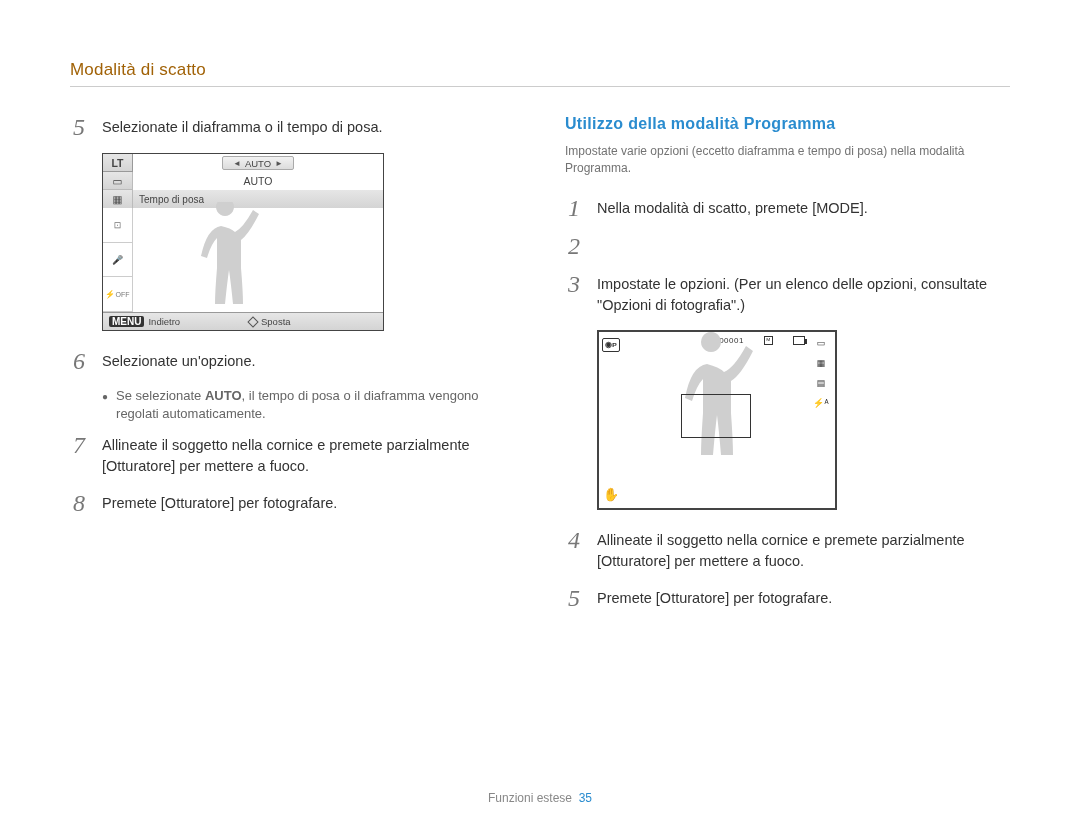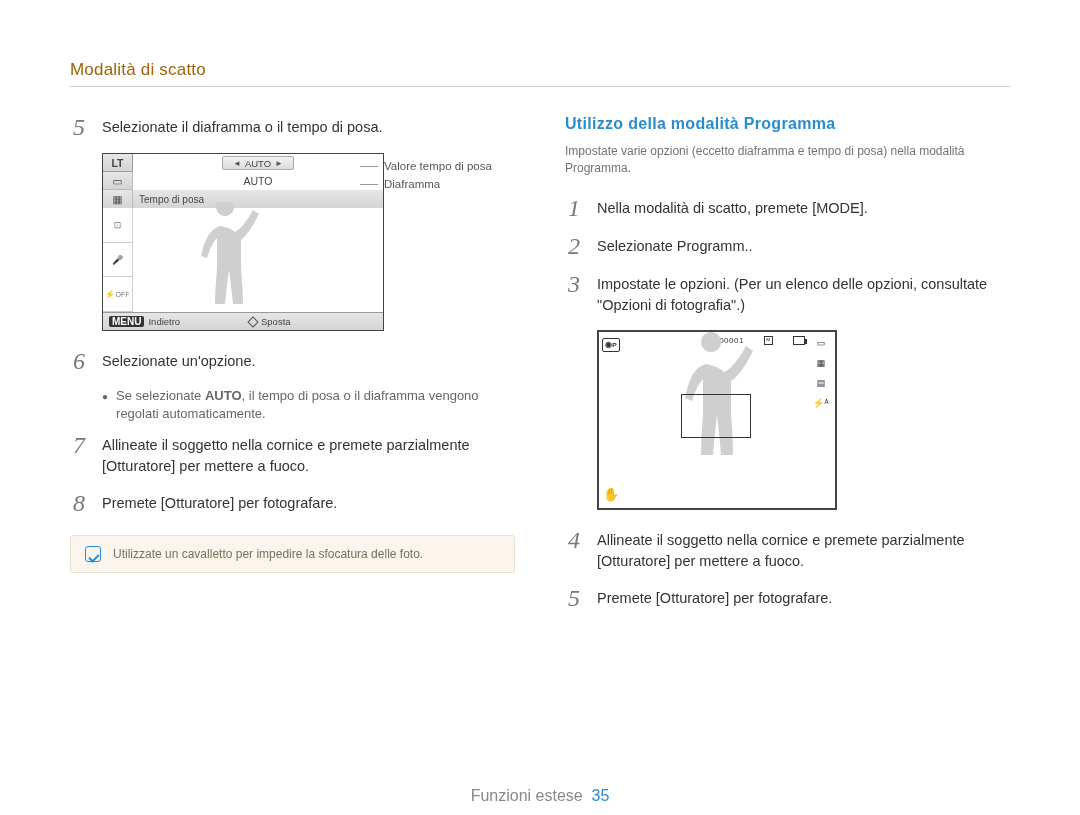--- a/index.html
+++ b/index.html
@@ -303,16 +303,6 @@
           </div>
         </div>
       </div>
-      <div class="callouts">
-        <div class="callout-row">
-            <span class="line"></span>
-            <span>Valore tempo di posa</span>
-          </div>
-        <div class="callout-row">
-            <span class="line"></span>
-            <span>Diaframma</span>
-          </div>
-      </div>
     </div>
 
     <div class="step">

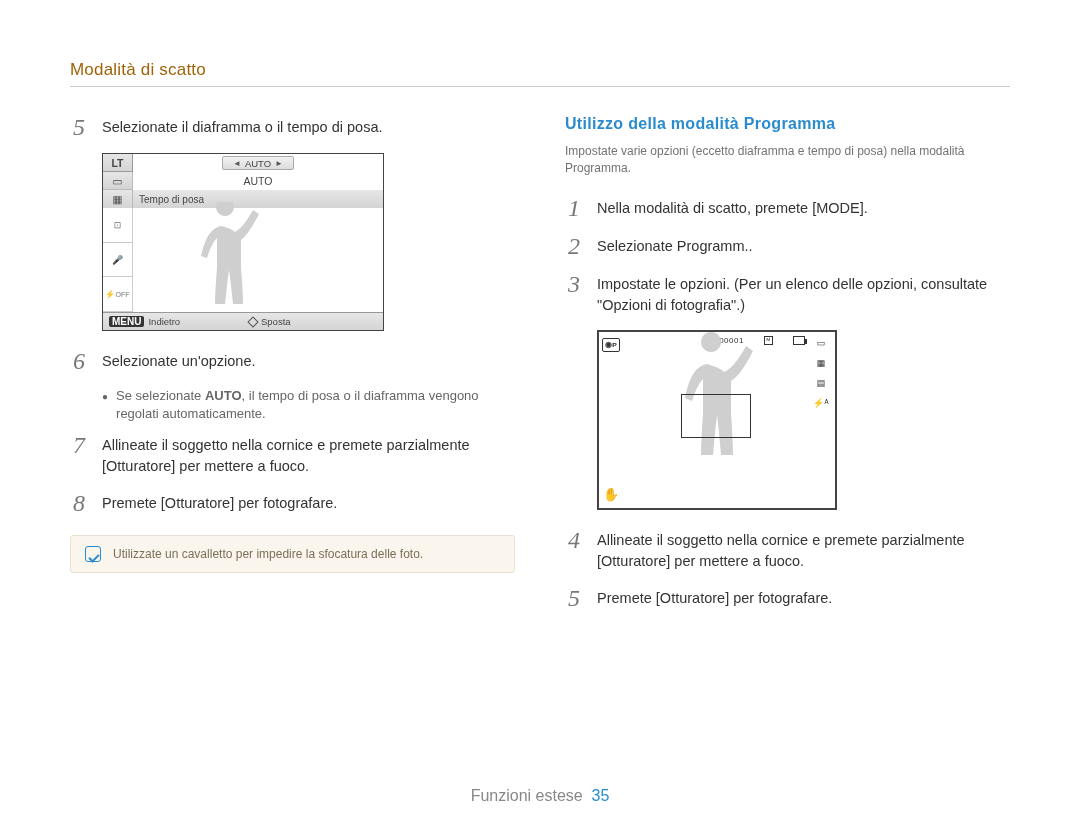--- a/index.html
+++ b/index.html
@@ -349,9 +349,6 @@
 
     <div class="step">
       <div class="step-num">2</div>
-      <div class="step-body">
-        <span>Selezionate </span><b>Programm.</b><span>.</span>
-      </div>
     </div>
 
     <div class="step">

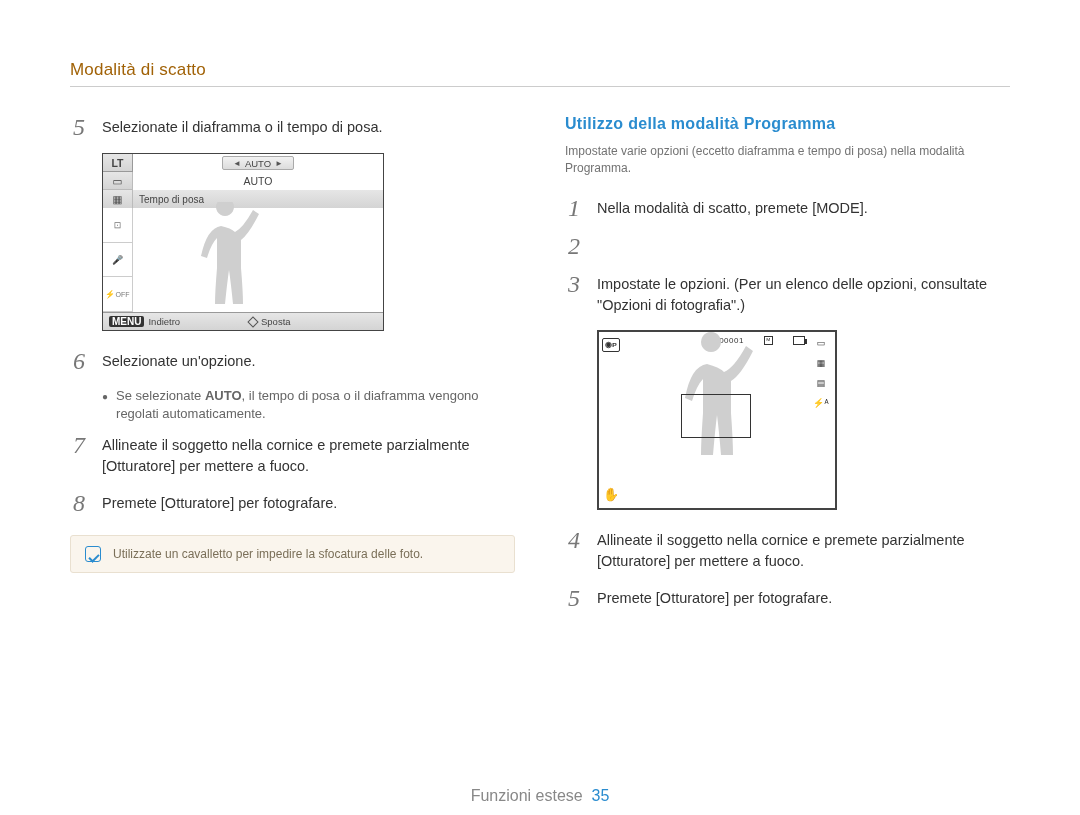--- a/index.html
+++ b/index.html
@@ -330,10 +330,6 @@
       </div>
     </div>
 
-    <div class="note">
-      <span class="note-icon"></span>
-      <span>Utilizzate un cavalletto per impedire la sfocatura delle foto.</span>
-    </div>
   </div>
 
   <div class="col">

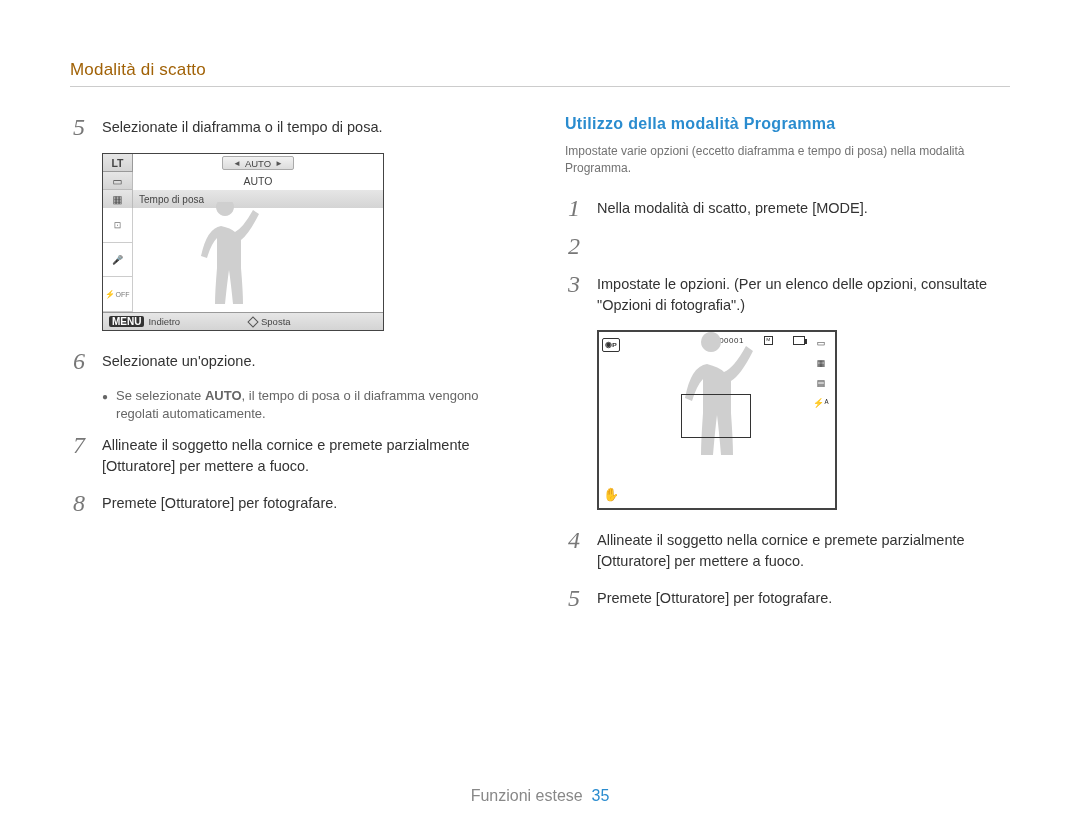--- a/index.html
+++ b/index.html
@@ -241,7 +241,7 @@
   .lcd2 .topright .sizebox { border:1px solid #333; padding:0 1.5px; font-size:7px; }
   .footer-page {
     position:absolute; bottom:10px; left:0; right:0;
-    text-align:center; font-size:16px; color:#888;
+    text-align:center; font-size:12px; color:#888;
   }
   .footer-page .num { color:#2a8ccf; }
 </style>

